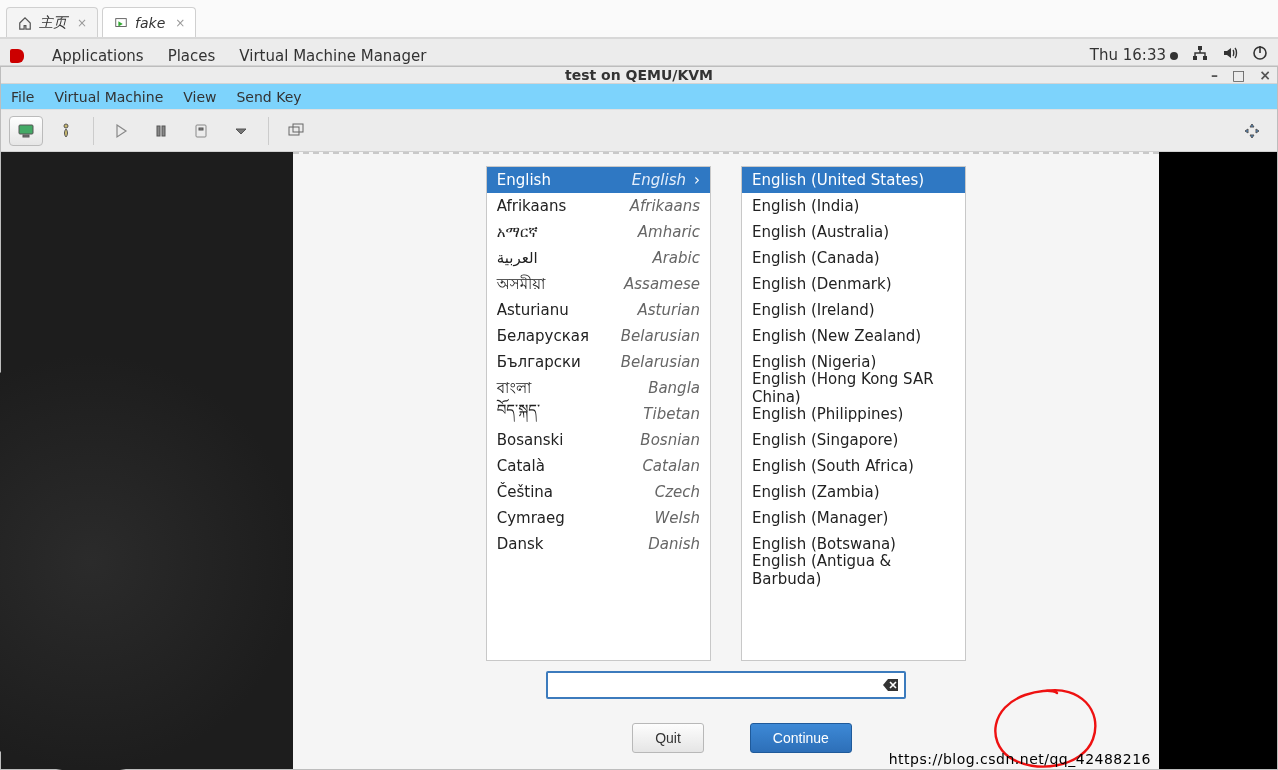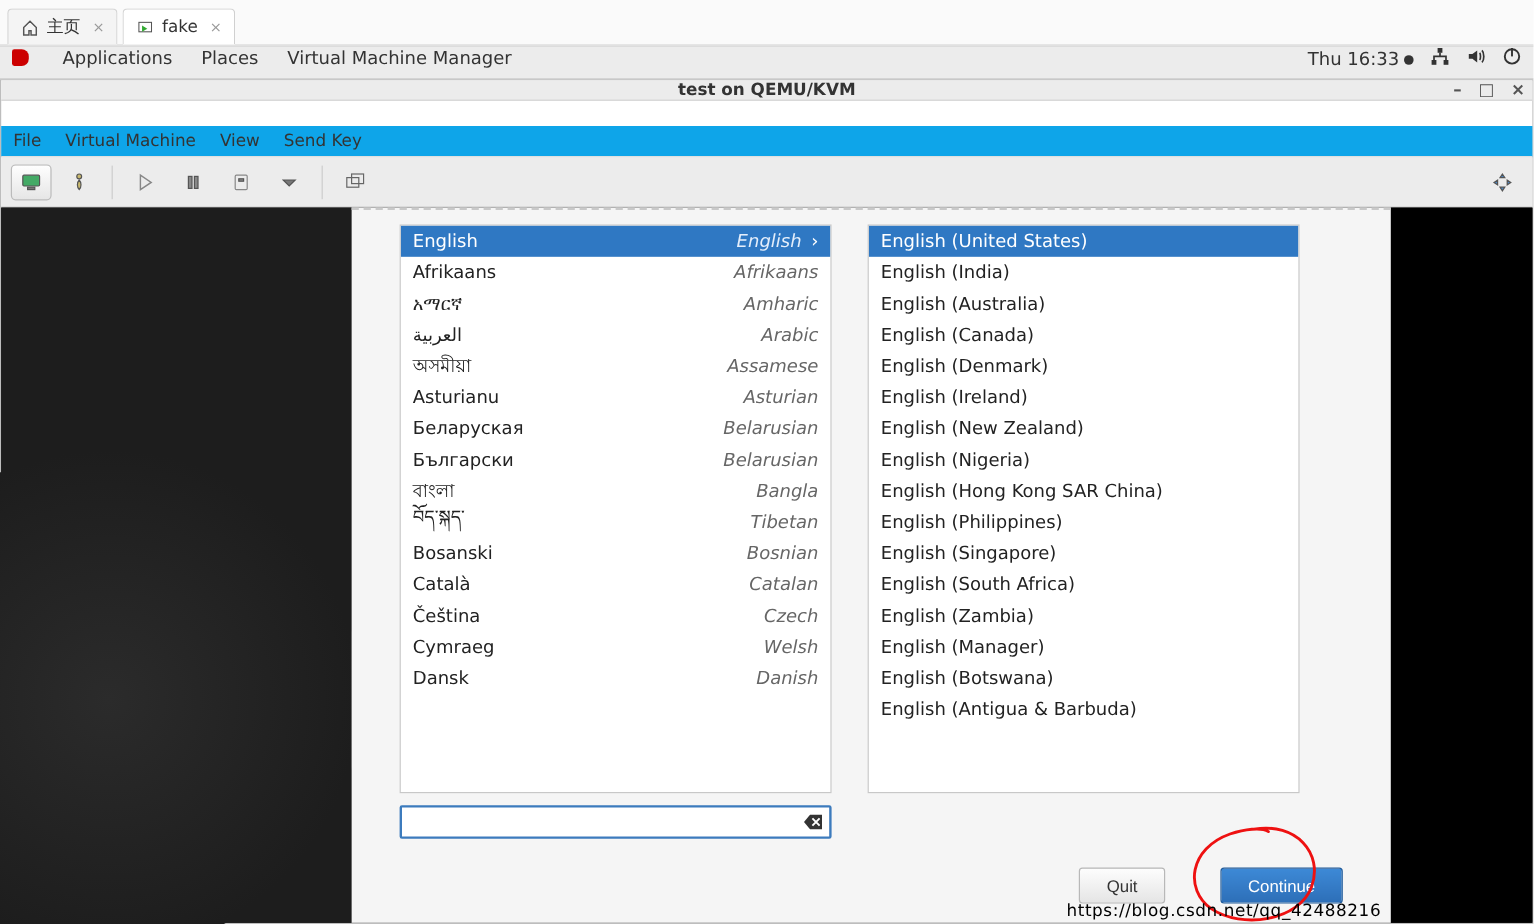--- a/index.html
+++ b/index.html
@@ -6,7 +6,7 @@
   html, body { width: 1278px; height: 770px; font-family: "DejaVu Sans", "Liberation Sans", sans-serif; font-size: 14px; overflow: hidden; background:#fff; }
   
   .tabstrip { height: 38px; display:flex; align-items:flex-end; padding-left:6px; background:#fafafa; border-bottom:1px solid #d8d8d8; gap:4px;}
-  .tab { display:flex; align-items:center; gap:6px; height:30px; padding:0 10px; border:1px solid #d0d0d0; border-bottom:none; border-radius:4px 4px 0 0; background:#f4f4f4; cursor:pointer; font-size:14px; color:#333;}
+  .tab { display:flex; align-items:center; gap:6px; height:30px; padding:0 10px; border:1px solid #d0d0d0; border-bottom:none; border-radius:4px 4px 0 0; background:#f4f4f4; cursor:pointer; font-size:14px; color:#333;font-style:italic;}
   .tab.active { background:#fff; }
   .tab .ic { width:16px; height:16px; display:flex; align-items:center; justify-content:center;}
   .tab .x { font-size:12px; color:#999; margin-left:4px;}

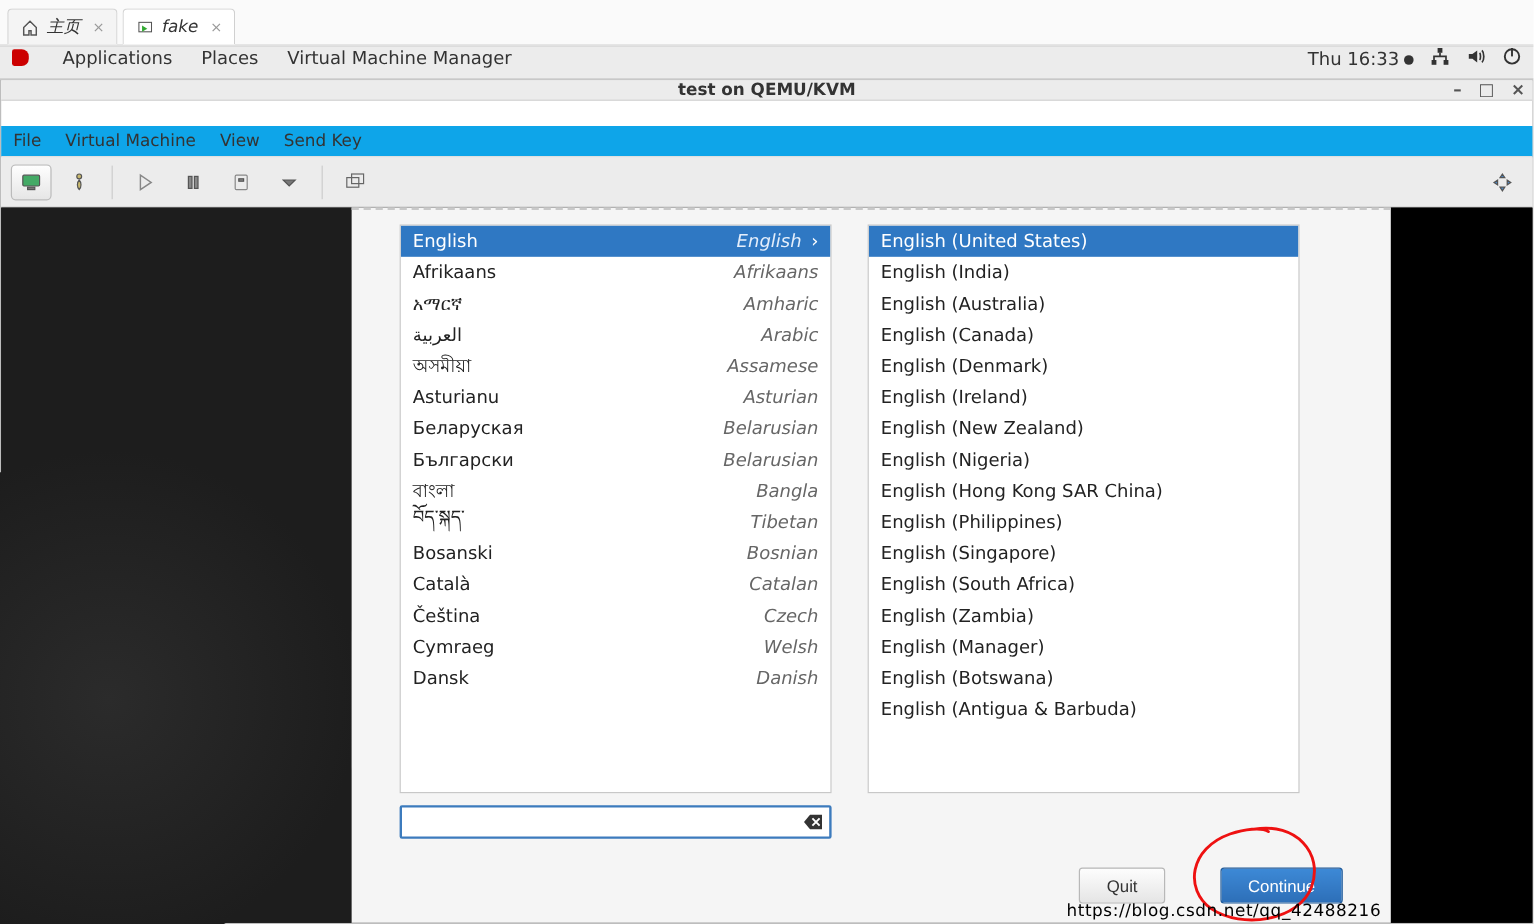--- a/index.html
+++ b/index.html
@@ -11,7 +11,7 @@
   .tab .ic { width:16px; height:16px; display:flex; align-items:center; justify-content:center;}
   .tab .x { font-size:12px; color:#999; margin-left:4px;}
   
-  .panel { height:28px; background:#ececec; border-top:1px solid #d8d8d8; border-bottom:1px solid #d4d4d4; display:flex; align-items:flex-start; padding:0 10px; color:#333; font-size:15px;}
+  .panel { height:28px; background:#ececec; border-top:1px solid #d8d8d8; border-bottom:1px solid #d4d4d4; display:flex; align-items:flex-end; padding:0 10px; color:#333; font-size:15px;}
   .panel .left { display:flex; gap:24px; align-items:center;}
   .panel .left .rhico { width:14px; height:14px; background:#c00; border-radius:2px 6px 6px 2px; margin-right:4px;}
   .panel .spacer { flex:1; }

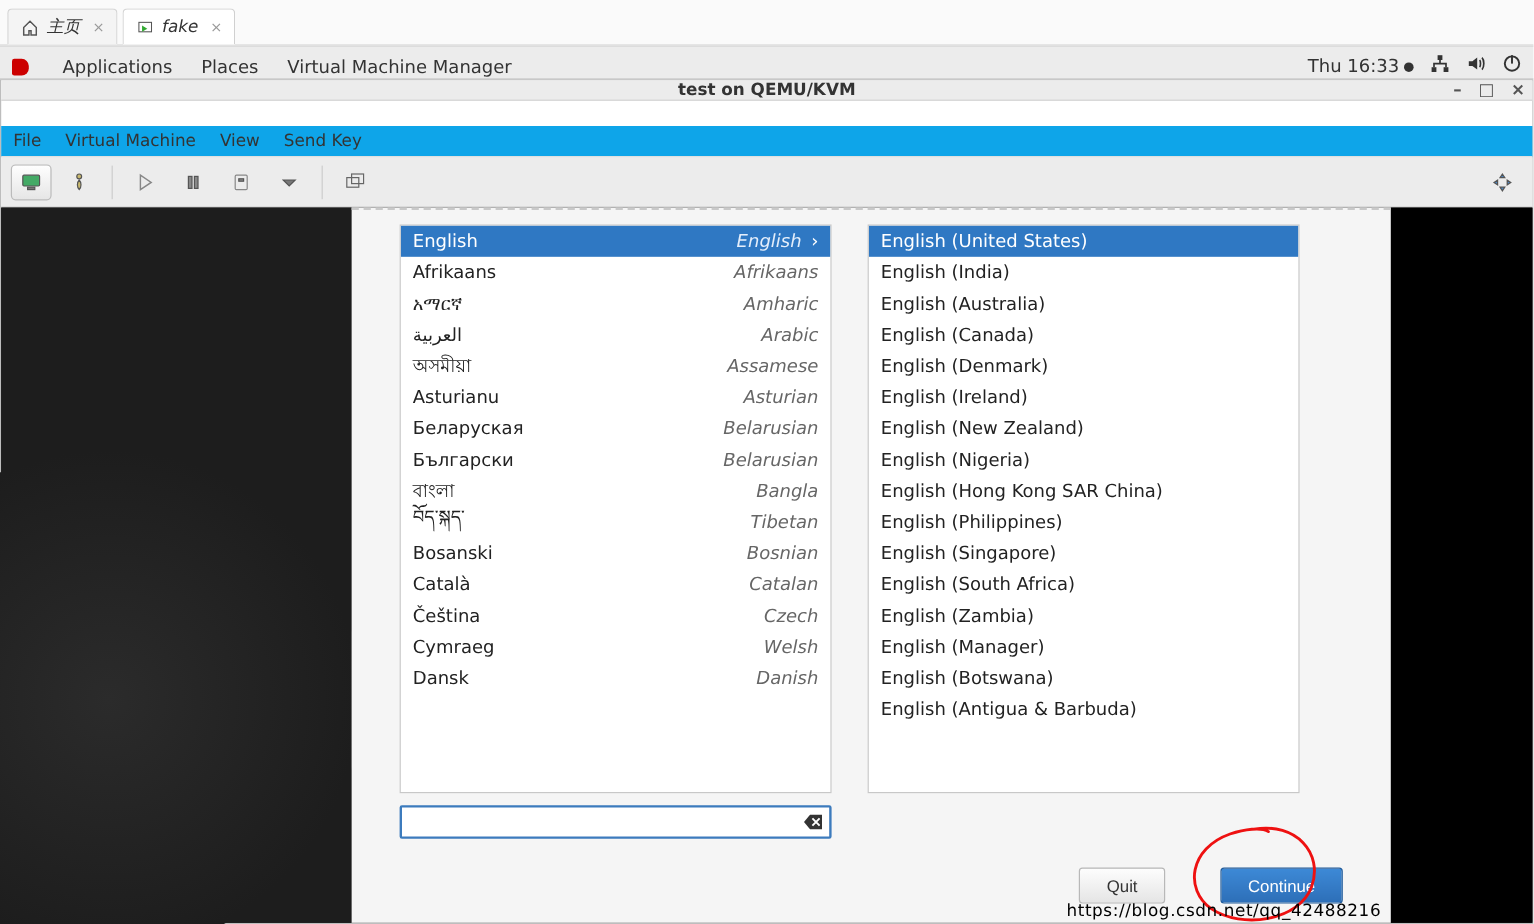--- a/index.html
+++ b/index.html
@@ -23,7 +23,7 @@
   .vmwin-title { height:17px; background:#ececec; border-bottom:1px solid #d4d4d4; display:flex; align-items:center; justify-content:center; position:relative; font-weight:600; color:#333; font-size:14px;}
   .vmwin-title .winbtns { position:absolute; right:6px; display:flex; gap:14px; font-size:14px; color:#555;}
   .vmwin-title .winbtns span { cursor:pointer; line-height:1; }
-  .menubar { height:26px; background:#0ea5e9; border-bottom:1px solid #e0e0e0; display:flex; align-items:center; padding:0 10px; gap:20px; font-size:14px; color:#333;margin-top:21px;}
+  .menubar { height:26px; background:#7dd3fc; border-bottom:1px solid #e0e0e0; display:flex; align-items:center; padding:0 10px; gap:20px; font-size:14px; color:#333;}
   .menubar span { cursor:pointer;}
   .toolbar { height:42px; background:#ececec; border-bottom:1px solid #d0d0d0; display:flex; align-items:center; padding:0 8px; gap:6px;}
   .toolbar .btn { width:34px; height:30px; border:1px solid #bbb; border-radius:4px; background:linear-gradient(#fefefe,#e6e6e6); display:flex; align-items:center; justify-content:center; cursor:pointer;}

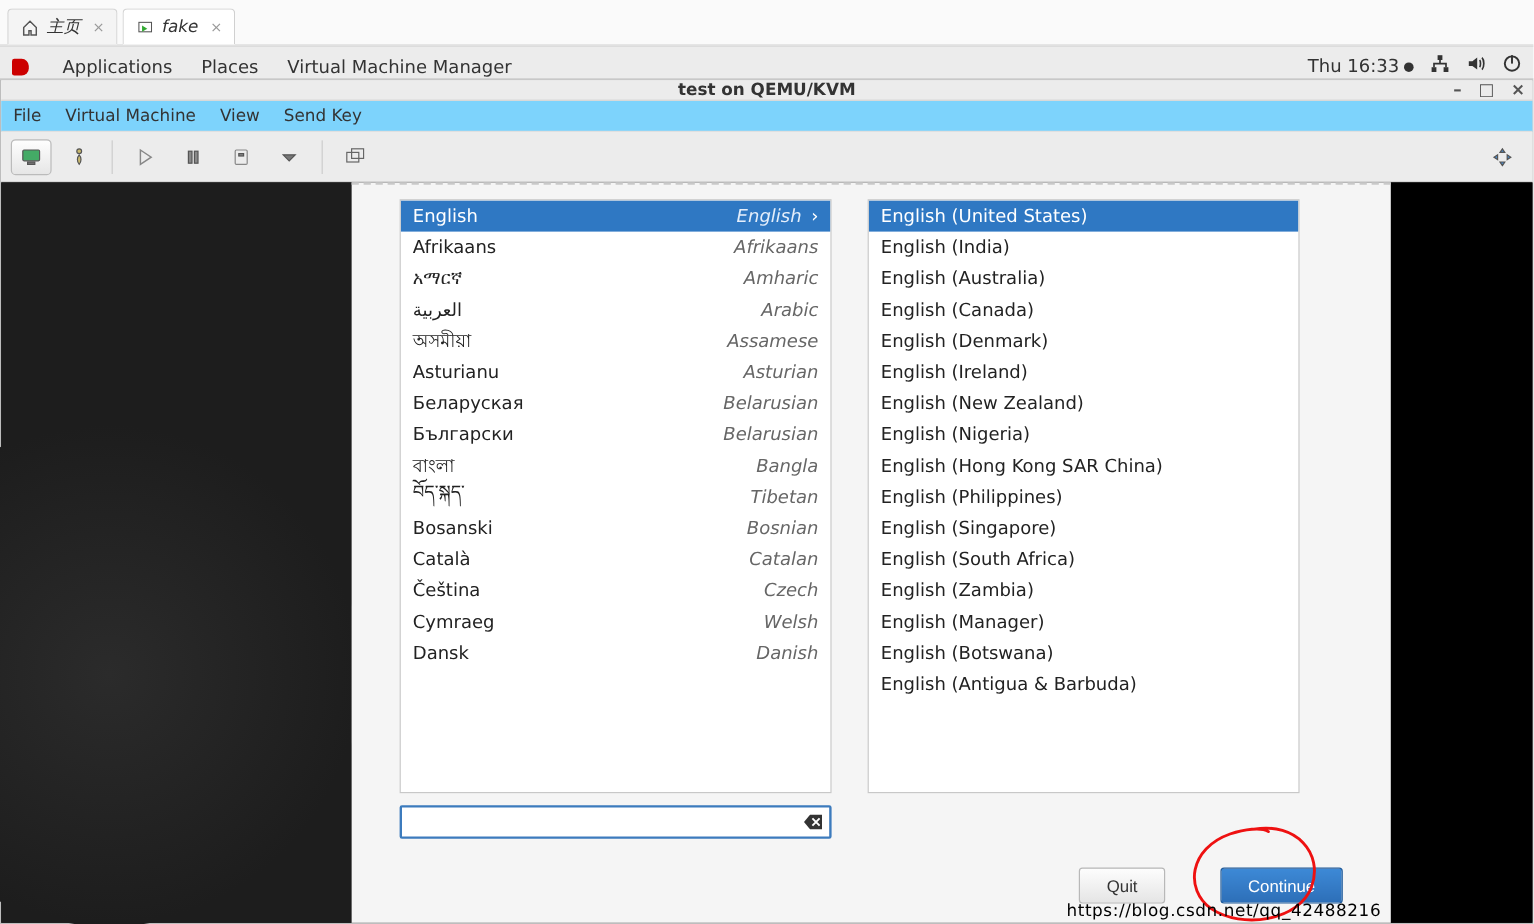--- a/index.html
+++ b/index.html
@@ -36,7 +36,7 @@
   .guest-left { width:292px; background:#1d1d1d; position:relative;}
   .guest-left::after { content:""; position:absolute; left:-120px; top:200px; width:420px; height:420px; border-radius:50%; background:radial-gradient(circle at 50% 50%, #2b2b2b 0%, #1d1d1d 70%);}
   .guest-right { width:118px; background:#000;}
-  .installer { flex:1; background:#f5f5f5; border-top:2px dashed #c9c9c9; display:flex; flex-direction:column; padding:12px 40px 10px 40px; position:relative;}
+  .installer { flex:1; background:#f5f5f5; border-top:2px dashed #c9c9c9; display:flex; flex-direction:column; padding:12px 40px 10px 40px; position:relative;align-items:center;}
   .lists { display:flex; gap:30px; flex:1; min-height:0;}
   .langlist,.loclist { flex:1; background:#fff; border:1px solid #c8c8c8; overflow-y:auto; overflow-x:hidden;}
   .langlist { max-width:360px;}

